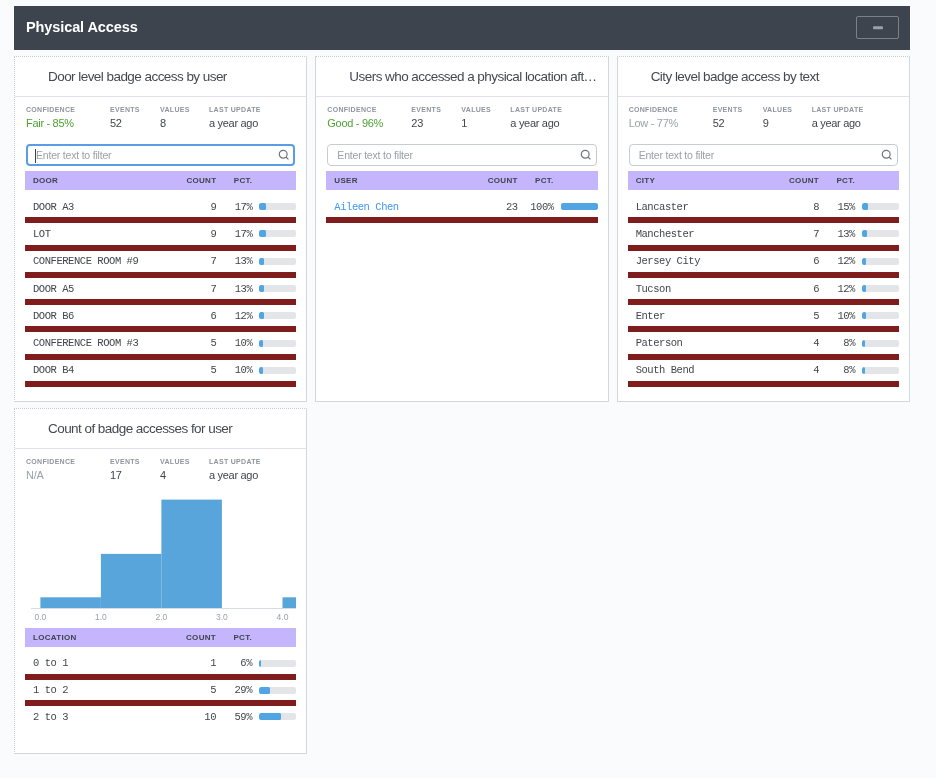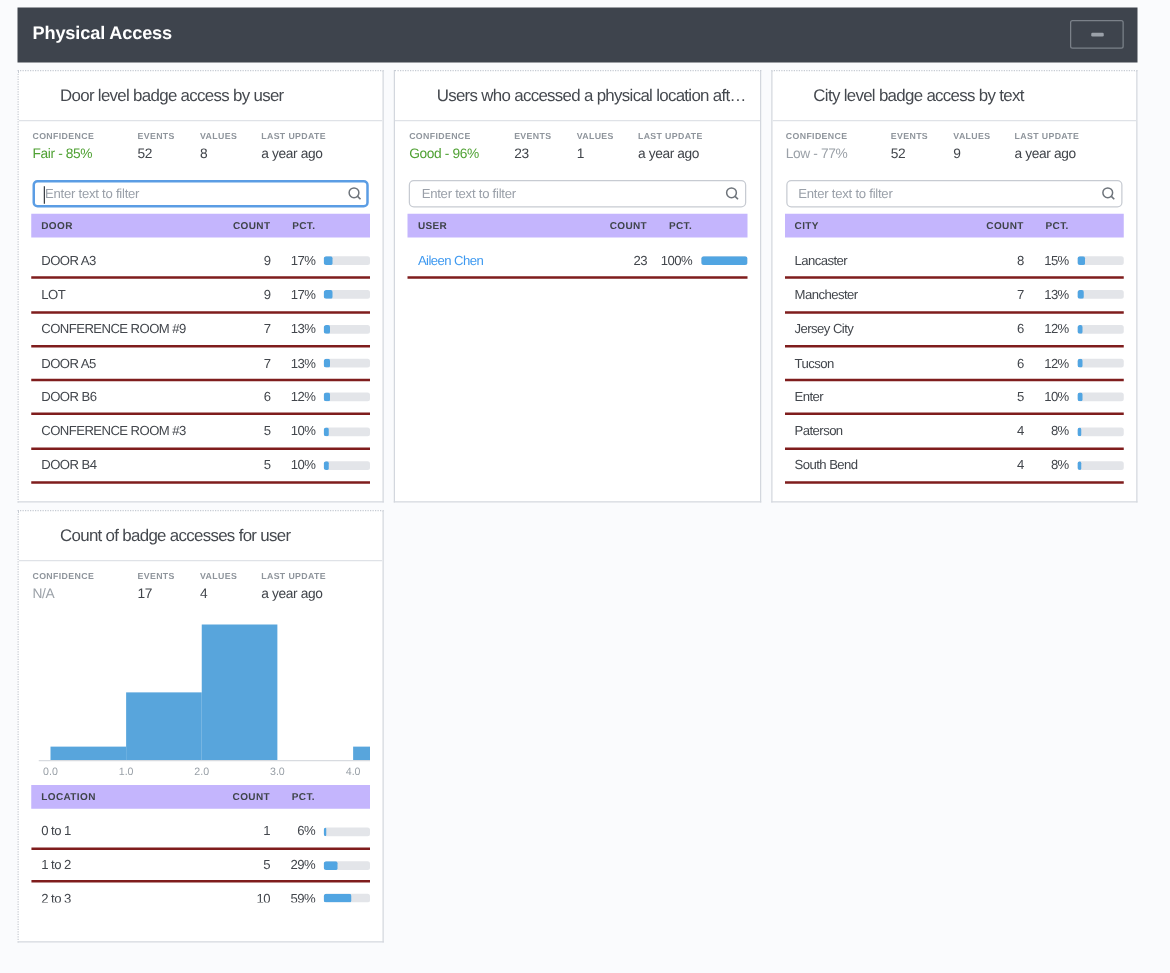--- a/index.html
+++ b/index.html
@@ -33,7 +33,7 @@
   .tbl{margin:5px 10px 0 10px;}
   .thead{height:19px;background:#c4b5fd;display:flex;align-items:center;font-size:8px;font-weight:700;color:#3f444a;letter-spacing:0.3px;}
   .spacer{height:6px;}
-  .trow{height:27.3px;box-sizing:border-box;border-bottom:2px solid #7f1d1d;display:flex;align-items:center;font-size:10.5px;letter-spacing:-0.45px;color:#42464c;}
+  .trow{height:27.3px;box-sizing:border-box;border-bottom:6px solid #7f1d1d;display:flex;align-items:center;font-size:10.5px;letter-spacing:-0.45px;color:#42464c;font-family:Liberation Mono, monospace;}
   .cname{flex:1;padding-left:8px;white-space:nowrap;overflow:hidden;}
   .ccnt{width:45px;text-align:right;}
   .cpct{width:36px;text-align:right;}

